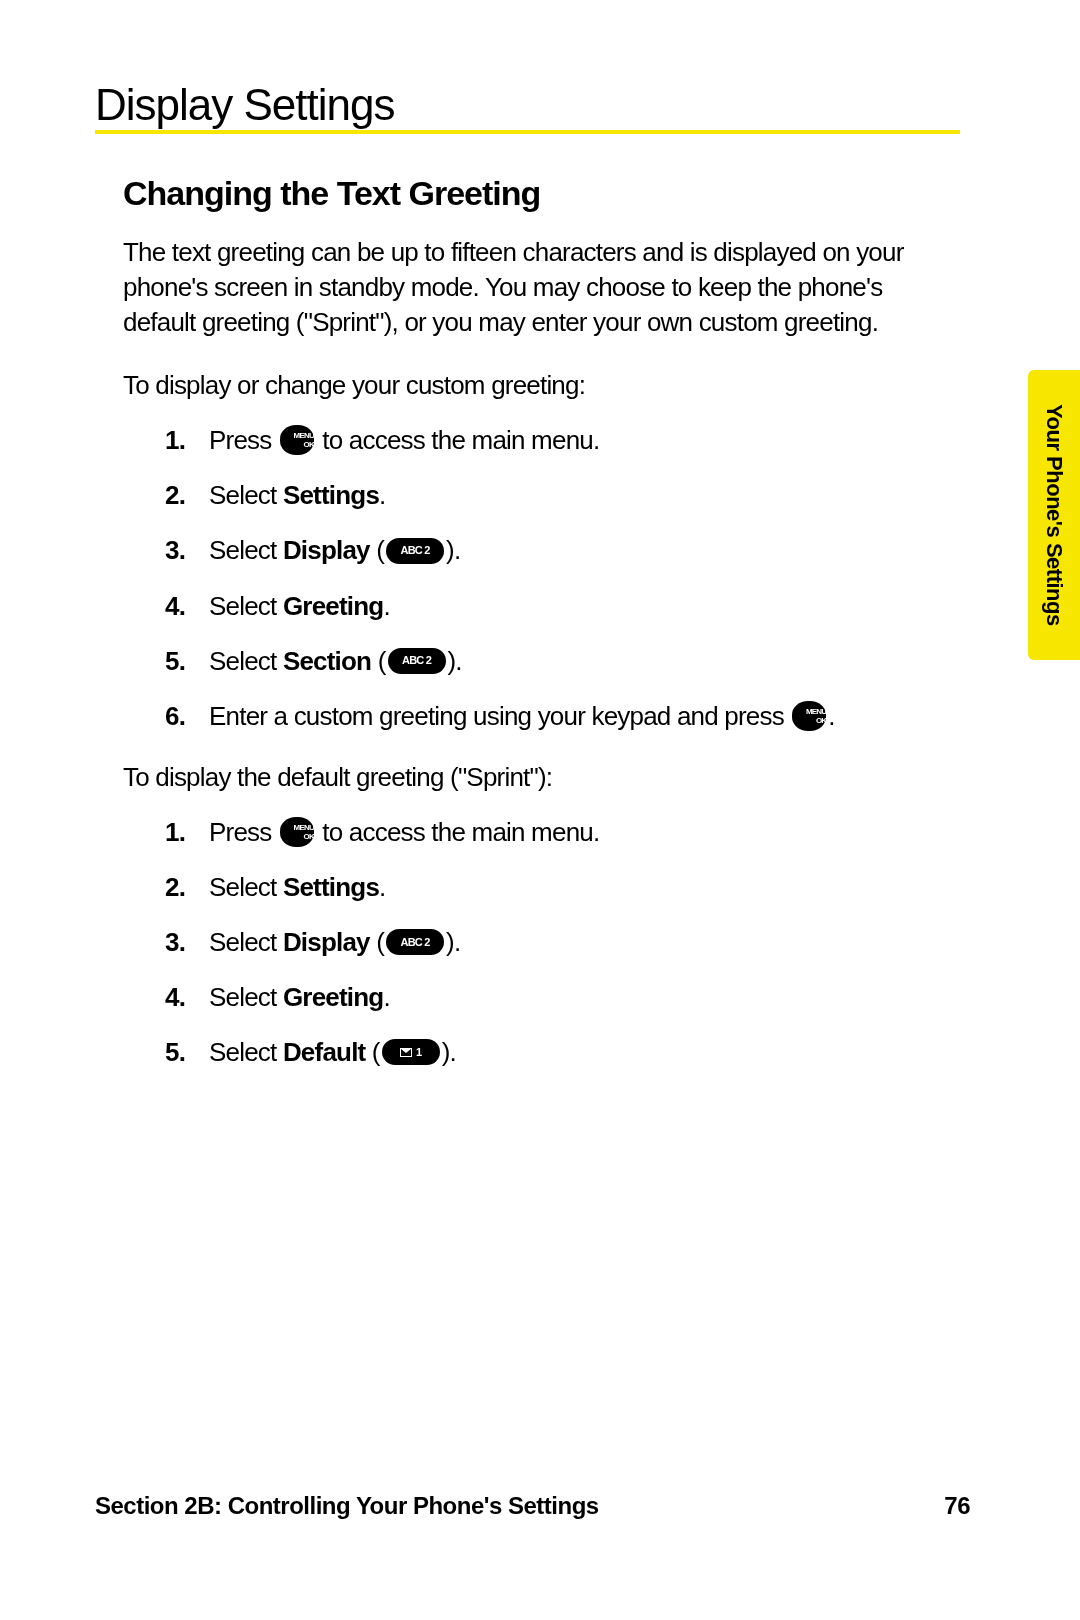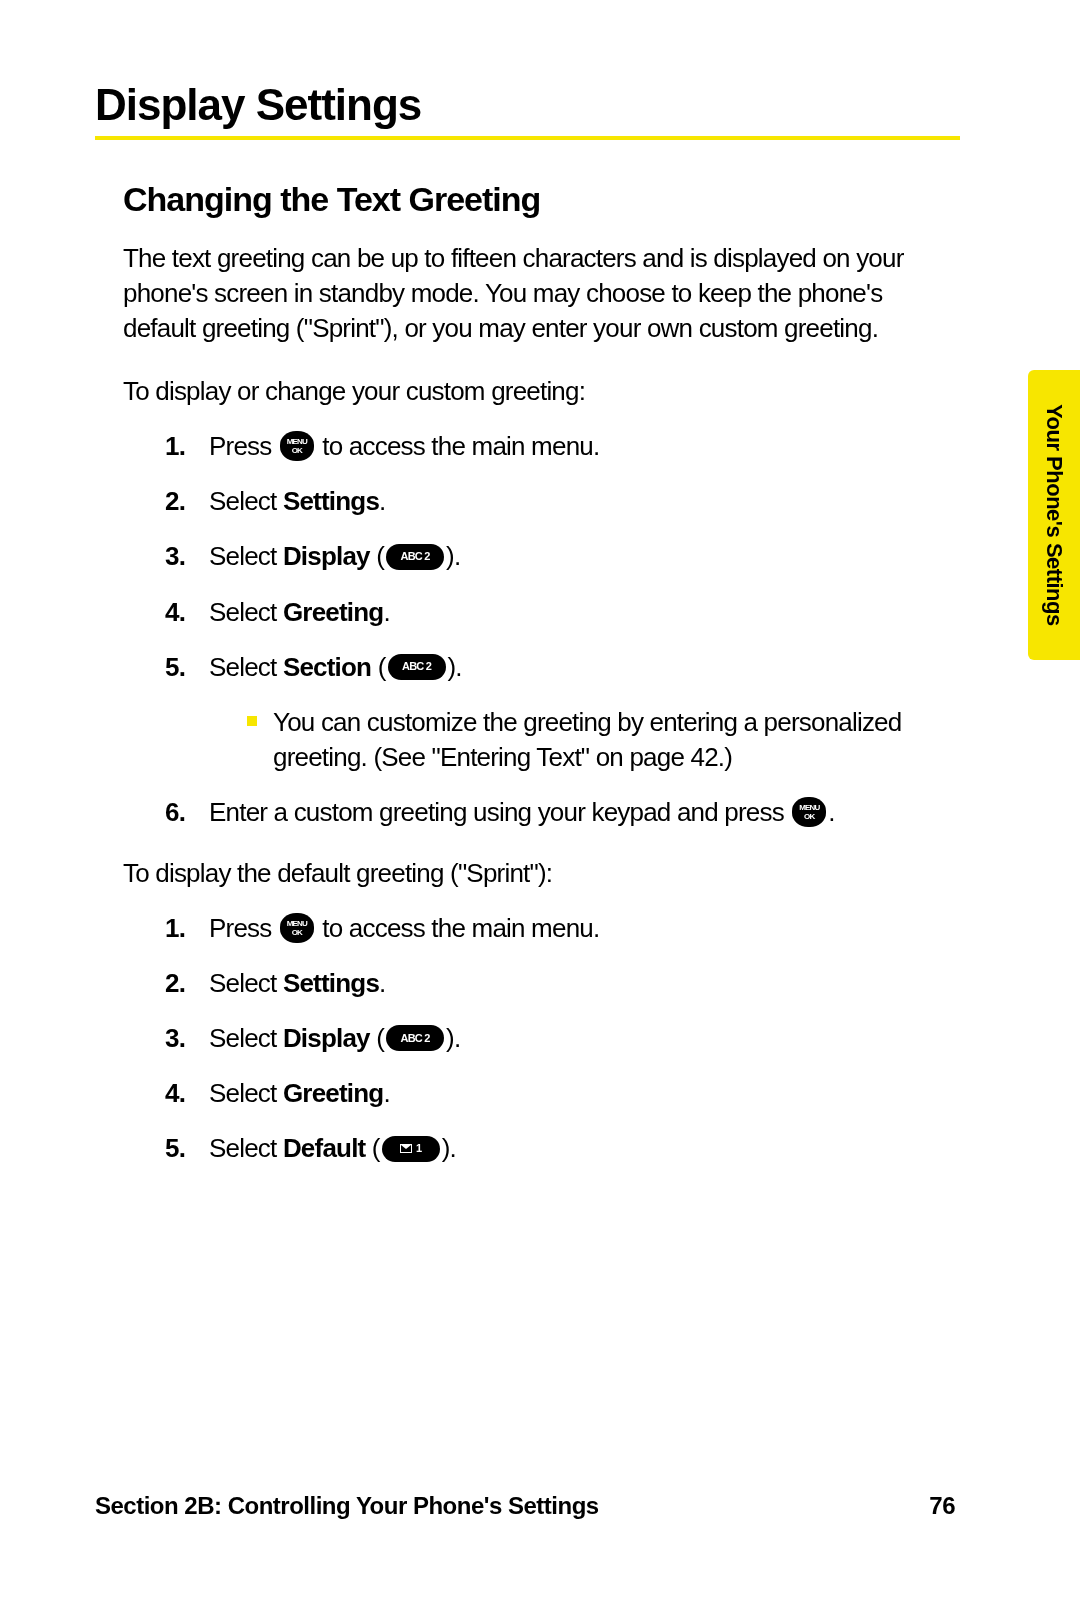--- a/index.html
+++ b/index.html
@@ -17,9 +17,8 @@
   }
   h1.section-title {
     font-size: 44px;
-    font-weight: 700;
+    font-weight: 400;
     border-bottom: 4px solid #f7e600;
-    padding-bottom: 6px;
     margin-bottom: 40px;
     letter-spacing: -1px;
   }

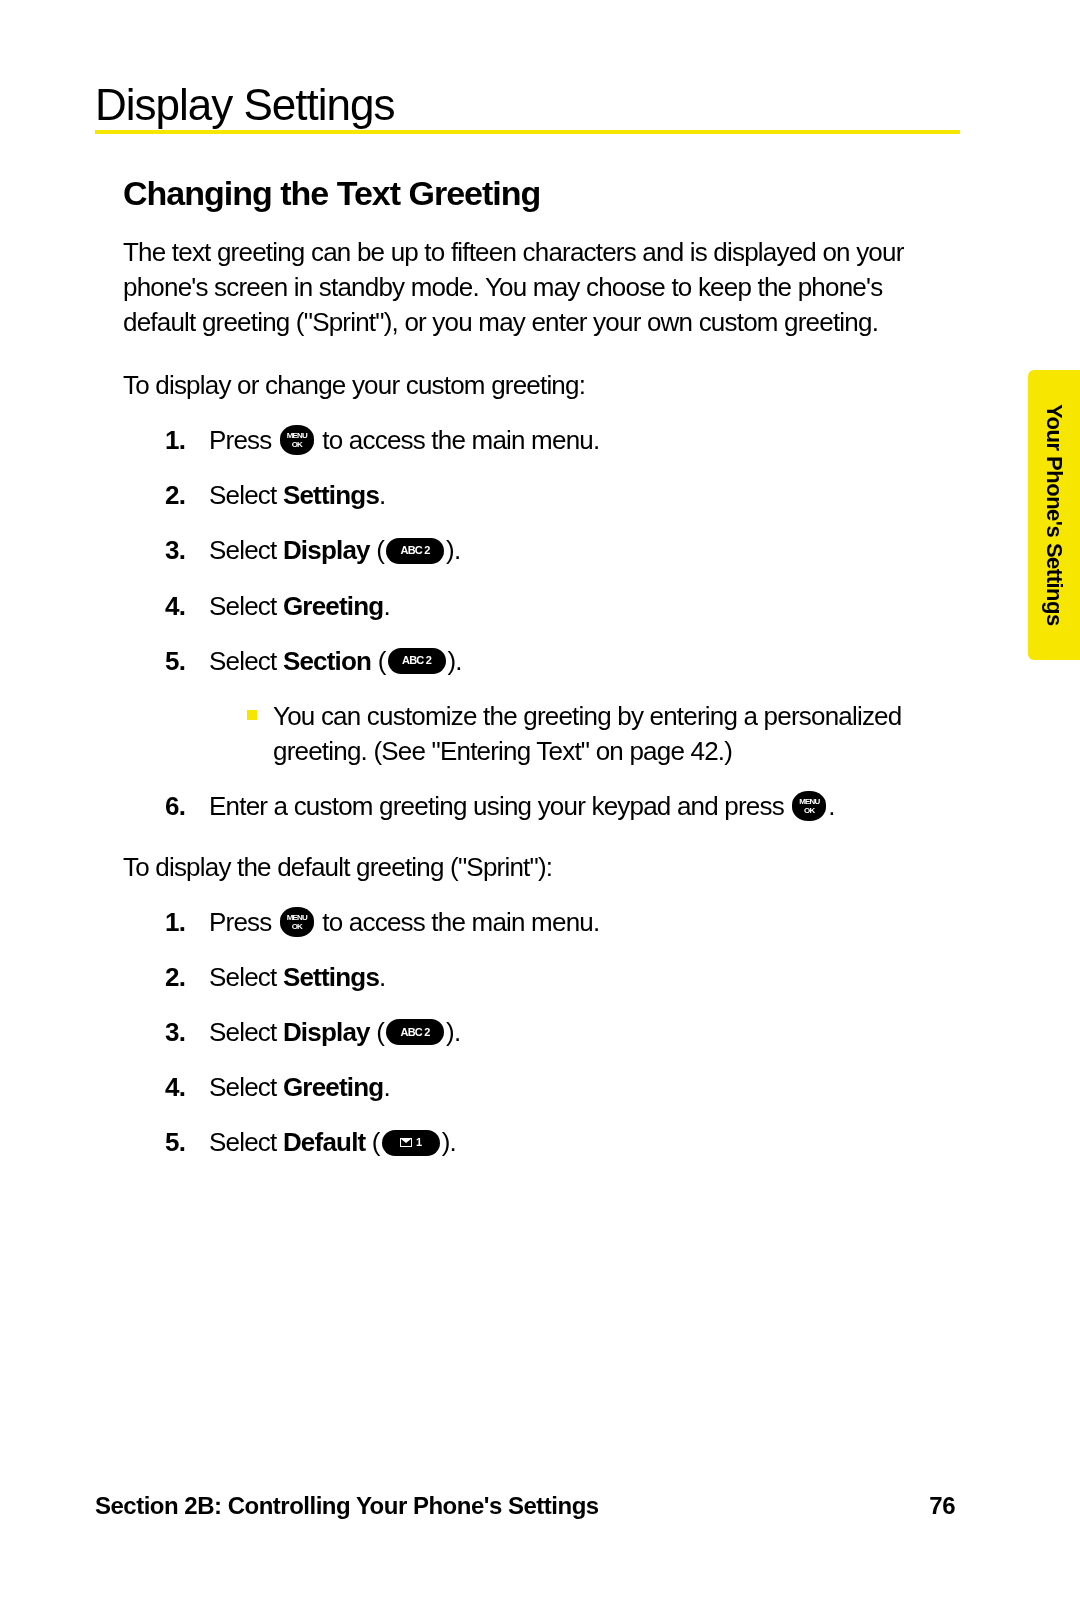--- a/index.html
+++ b/index.html
@@ -95,7 +95,7 @@
     top: -2px;
     color: #fff;
     flex-direction: column;
-    align-items: center;
+    align-items: flex-end;
     justify-content: center;
     font-size: 8px;
     line-height: 9px;

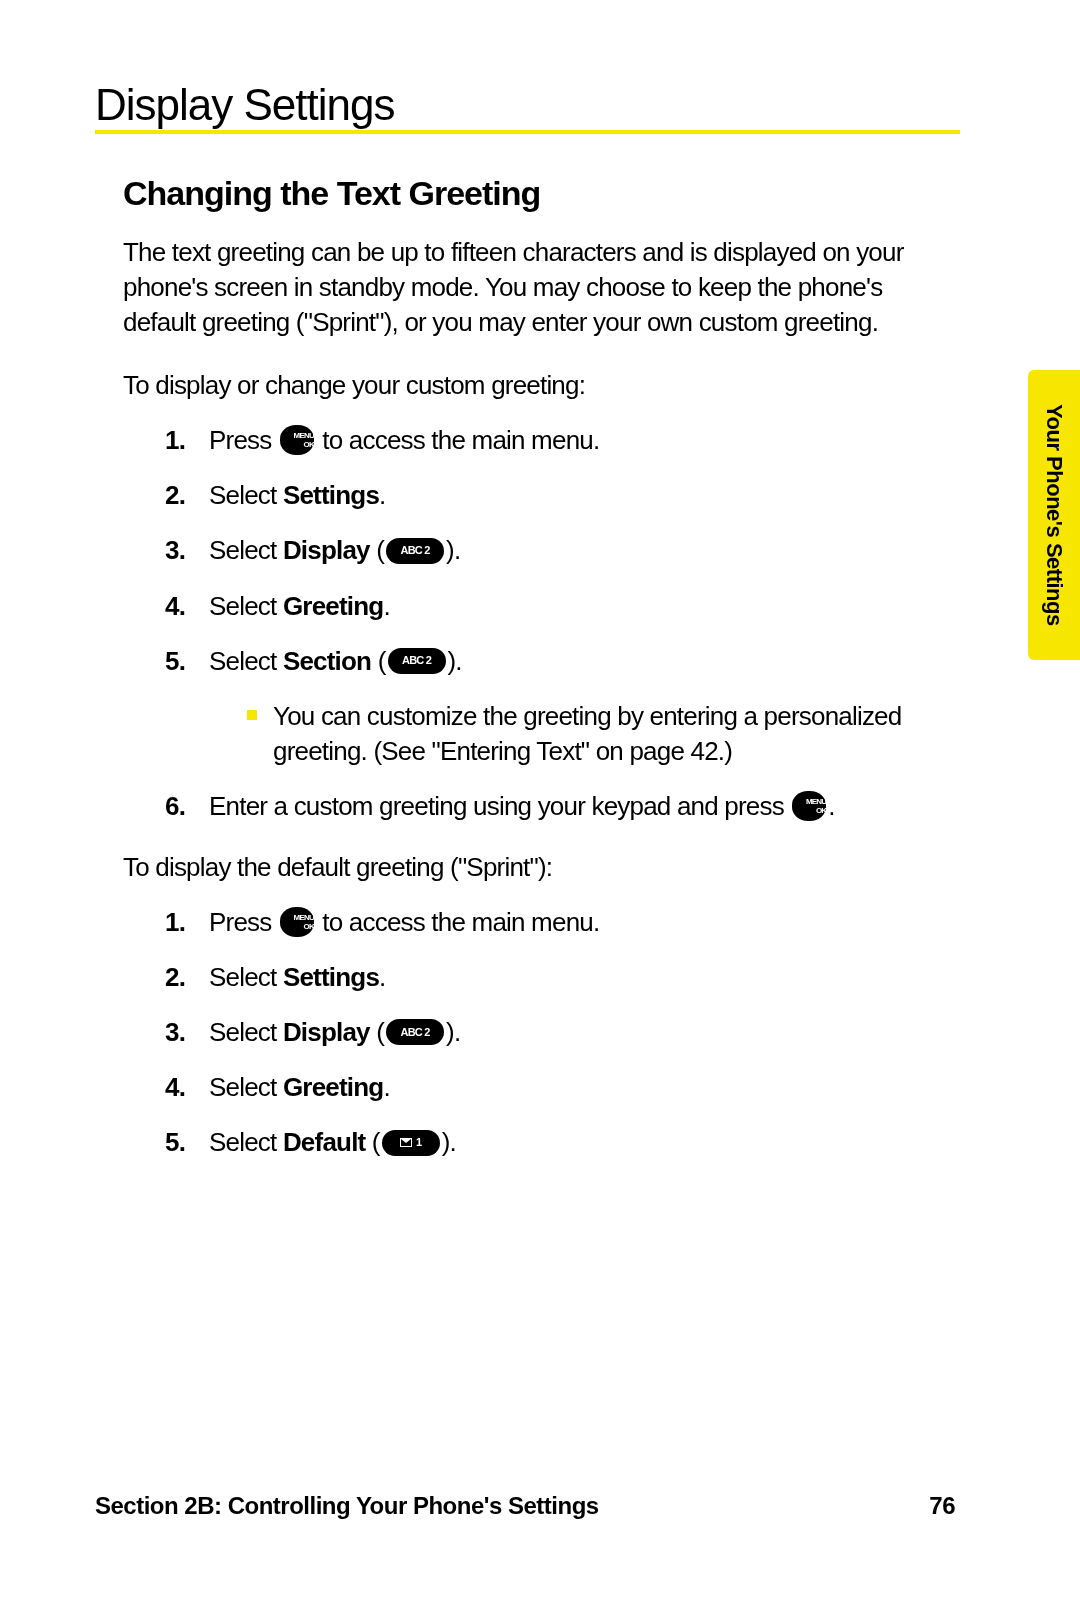--- a/index.html
+++ b/index.html
@@ -202,9 +202,6 @@
     <li>
       <span class="num">5.</span>
       <span>Select </span><span class="bold">Section</span><span> (</span><span class="key-pill">ABC 2</span><span>).</span>
-      <ul class="sub">
-        <li>You can customize the greeting by entering a personalized greeting. (See "Entering Text" on page 42.)</li>
-      </ul>
     </li>
     <li>
       <span class="num">6.</span>

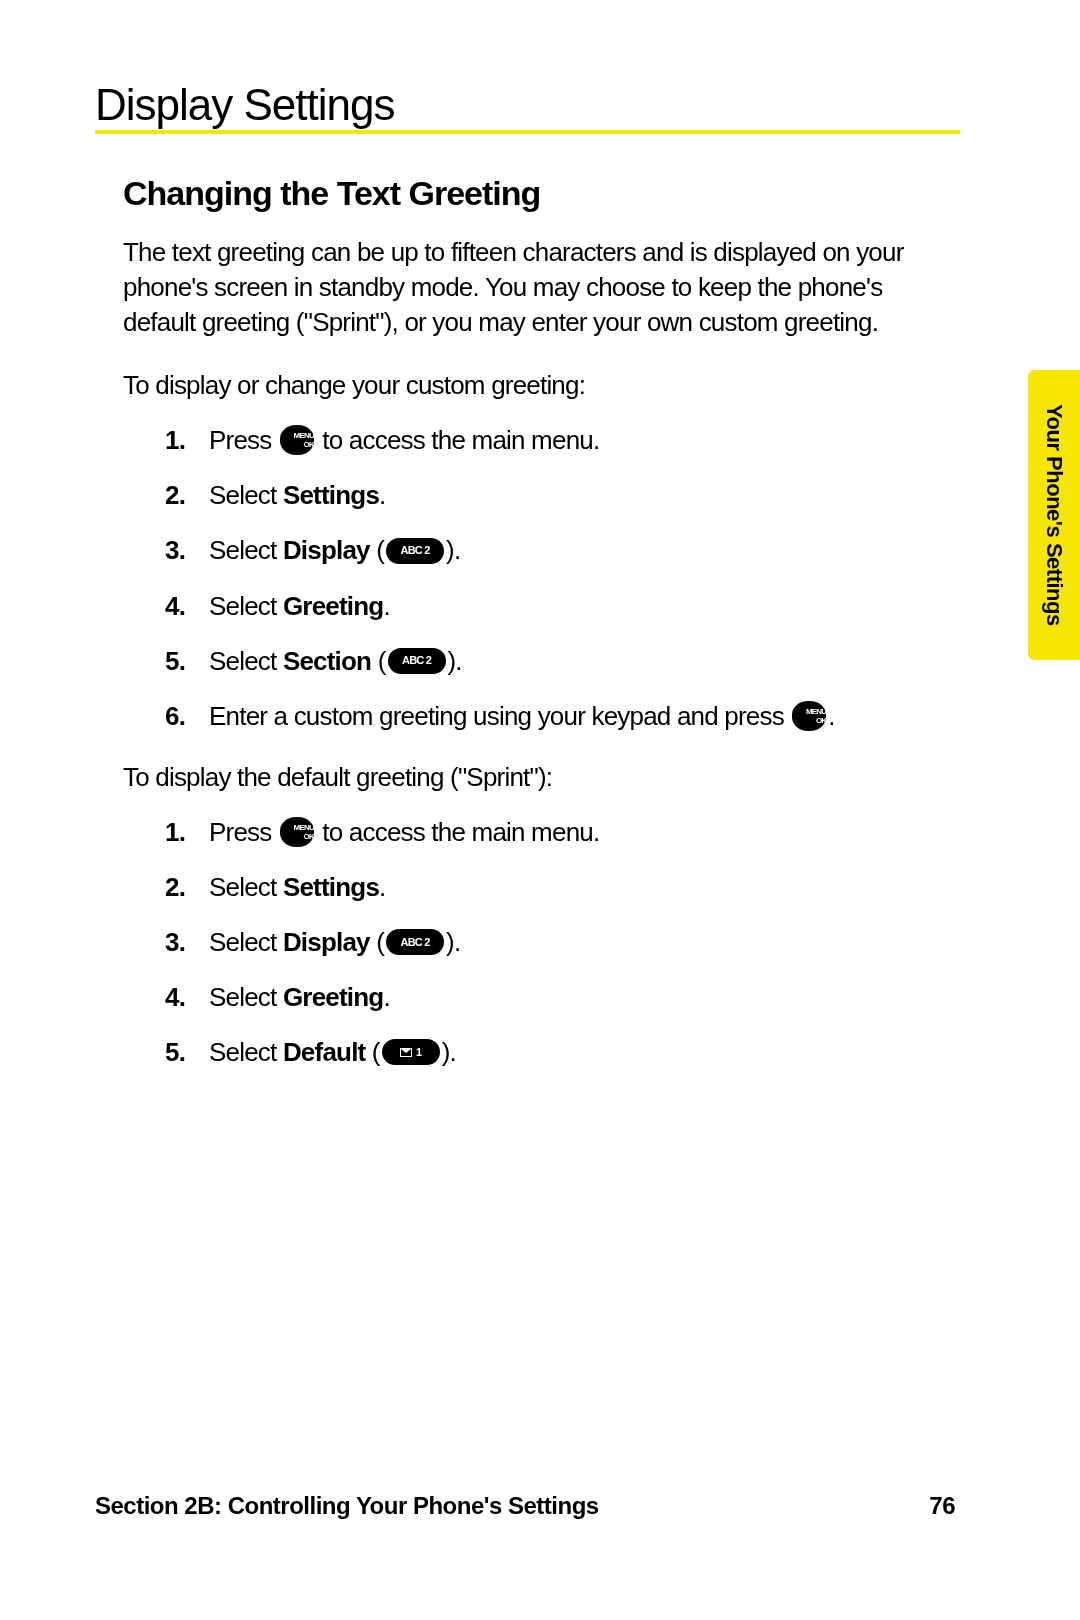--- a/index.html
+++ b/index.html
@@ -158,7 +158,7 @@
     position: absolute;
     bottom: 100px;
     left: 95px;
-    right: 125px;
+    right: 110px;
     display: flex;
     justify-content: space-between;
     font-size: 24px;

